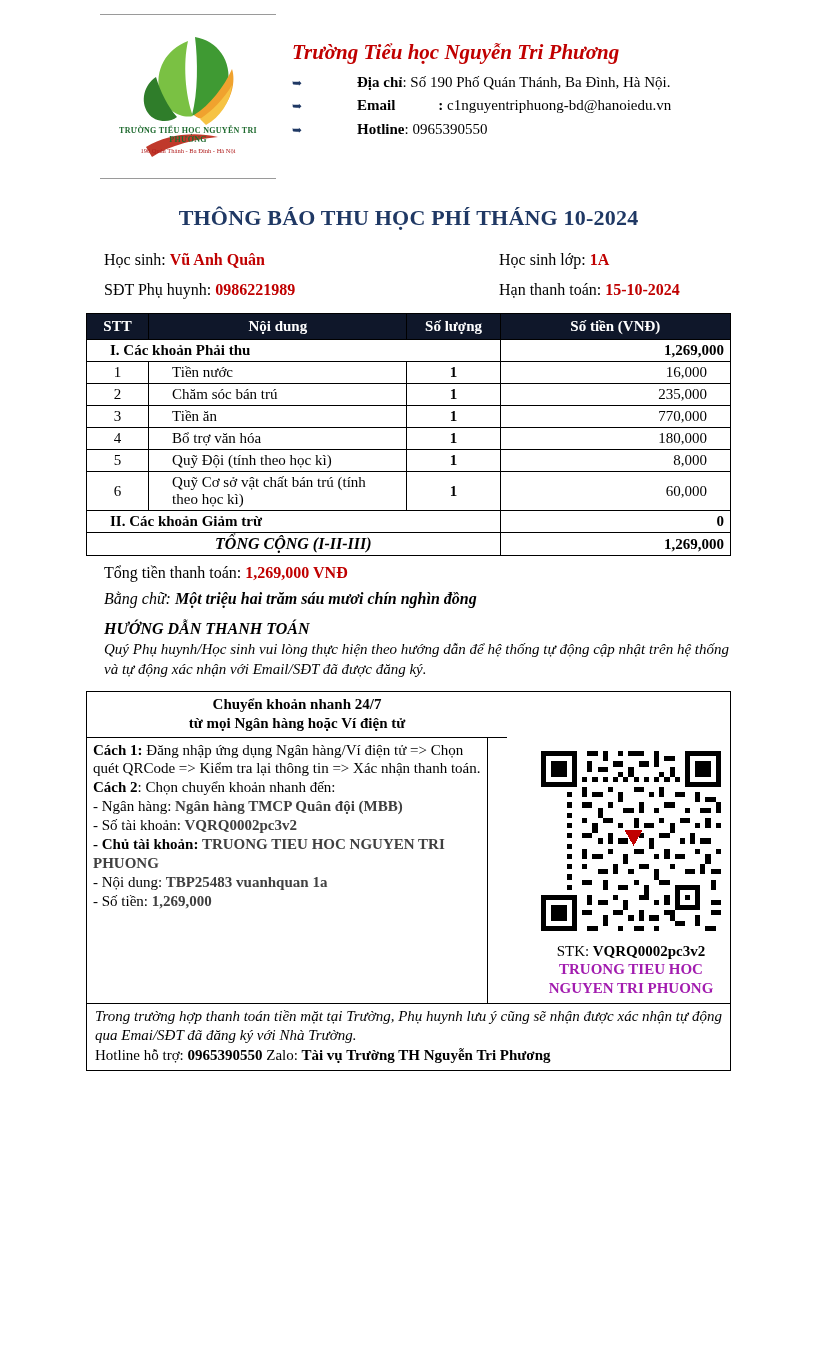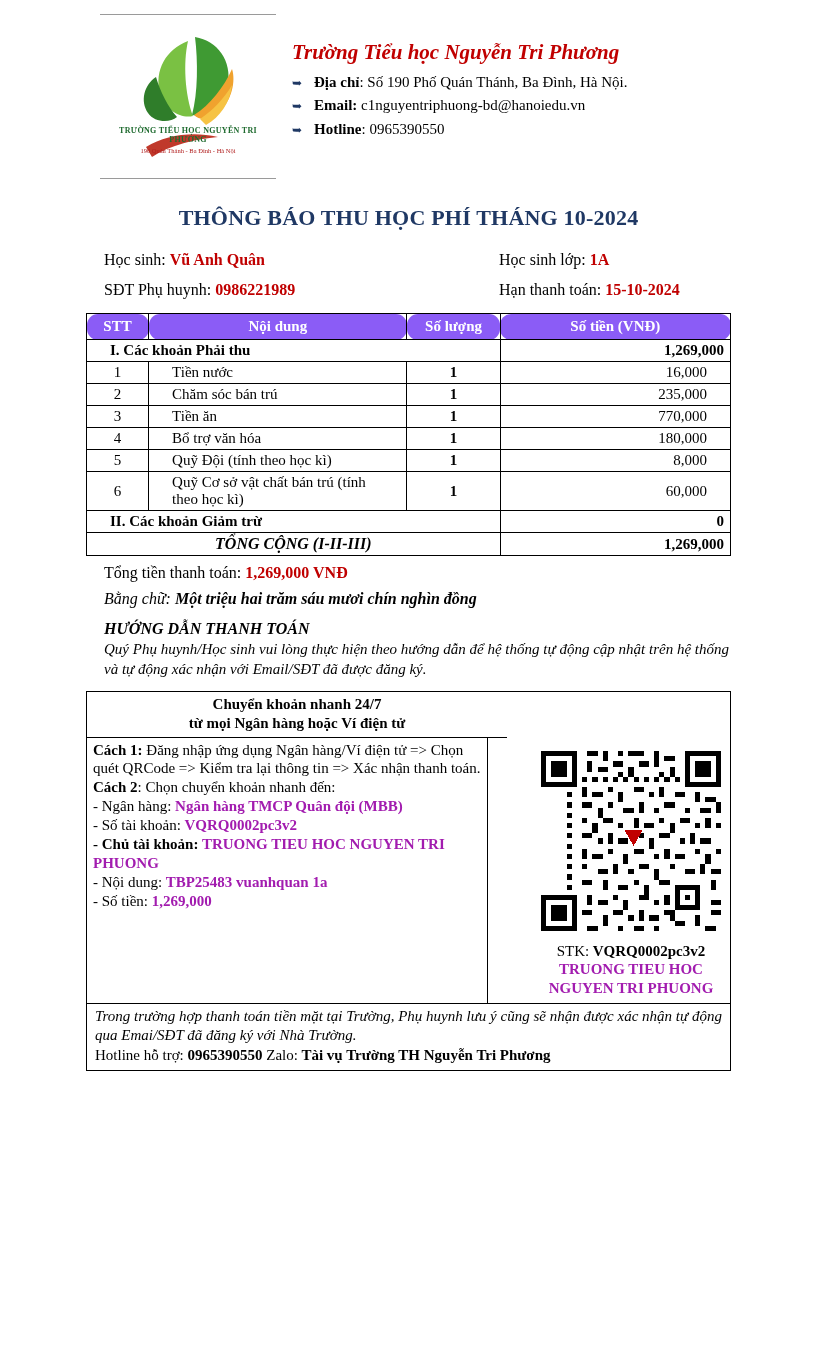--- a/index.html
+++ b/index.html
@@ -89,7 +89,7 @@
     width: 22px;
     display: inline-block;
   }
-  .contact-label { font-weight: bold; }
+  .contact-label { font-weight: bold; margin-left: 43px; }
 
   
   .doc-title {

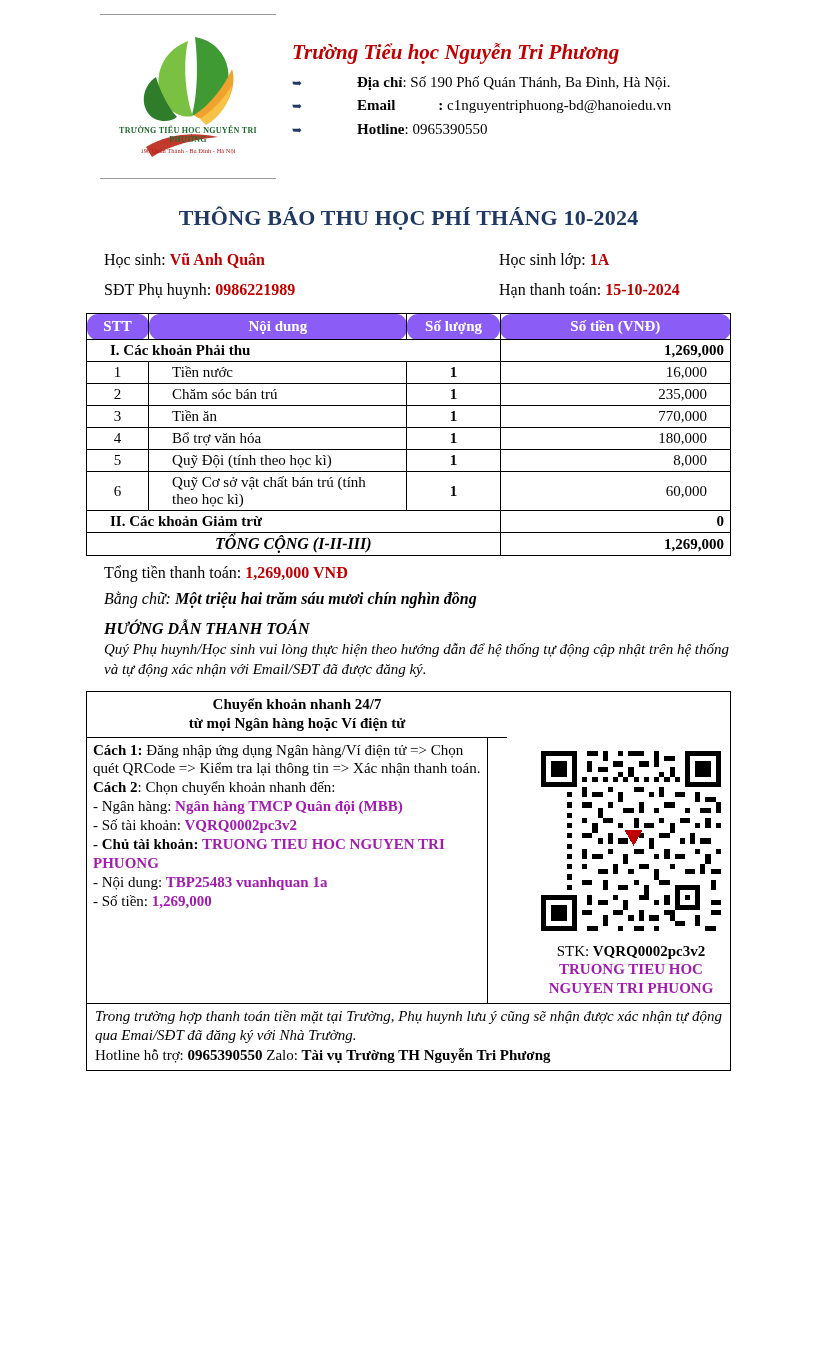--- a/index.html
+++ b/index.html
@@ -132,13 +132,12 @@
     padding: 2px 23px;
   }
   table.fee thead th {
-    background: #8b5cf6;
+    background: #0f172a;
     color: #ffffff;
     font-weight: bold;
     text-align: center;
     vertical-align: middle;
     padding: 4px 3px;
-    border-radius: 11px;
   }
   col.c1 { width: 62px; }
   col.c2 { width: 258px; }

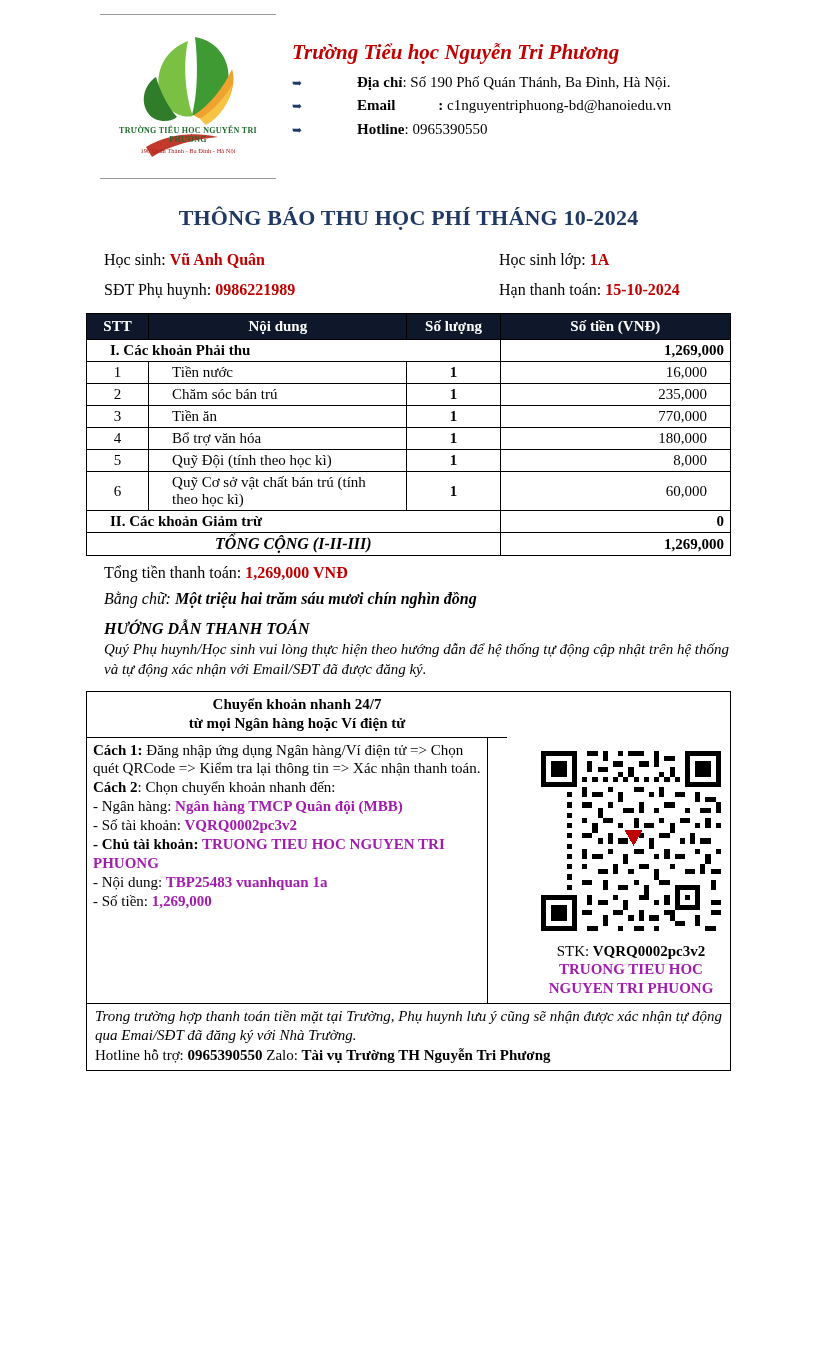--- a/index.html
+++ b/index.html
@@ -227,7 +227,7 @@
   }
   .pay-left-body b { font-weight: bold; }
   .red { color: #c00000; margin-top: 31px; }
-  .redb { color: #a21caf; font-weight: bold; }
+  .redb { color: #404040; font-weight: bold; }
   .pay-right {
     flex: 1;
     text-align: center;

